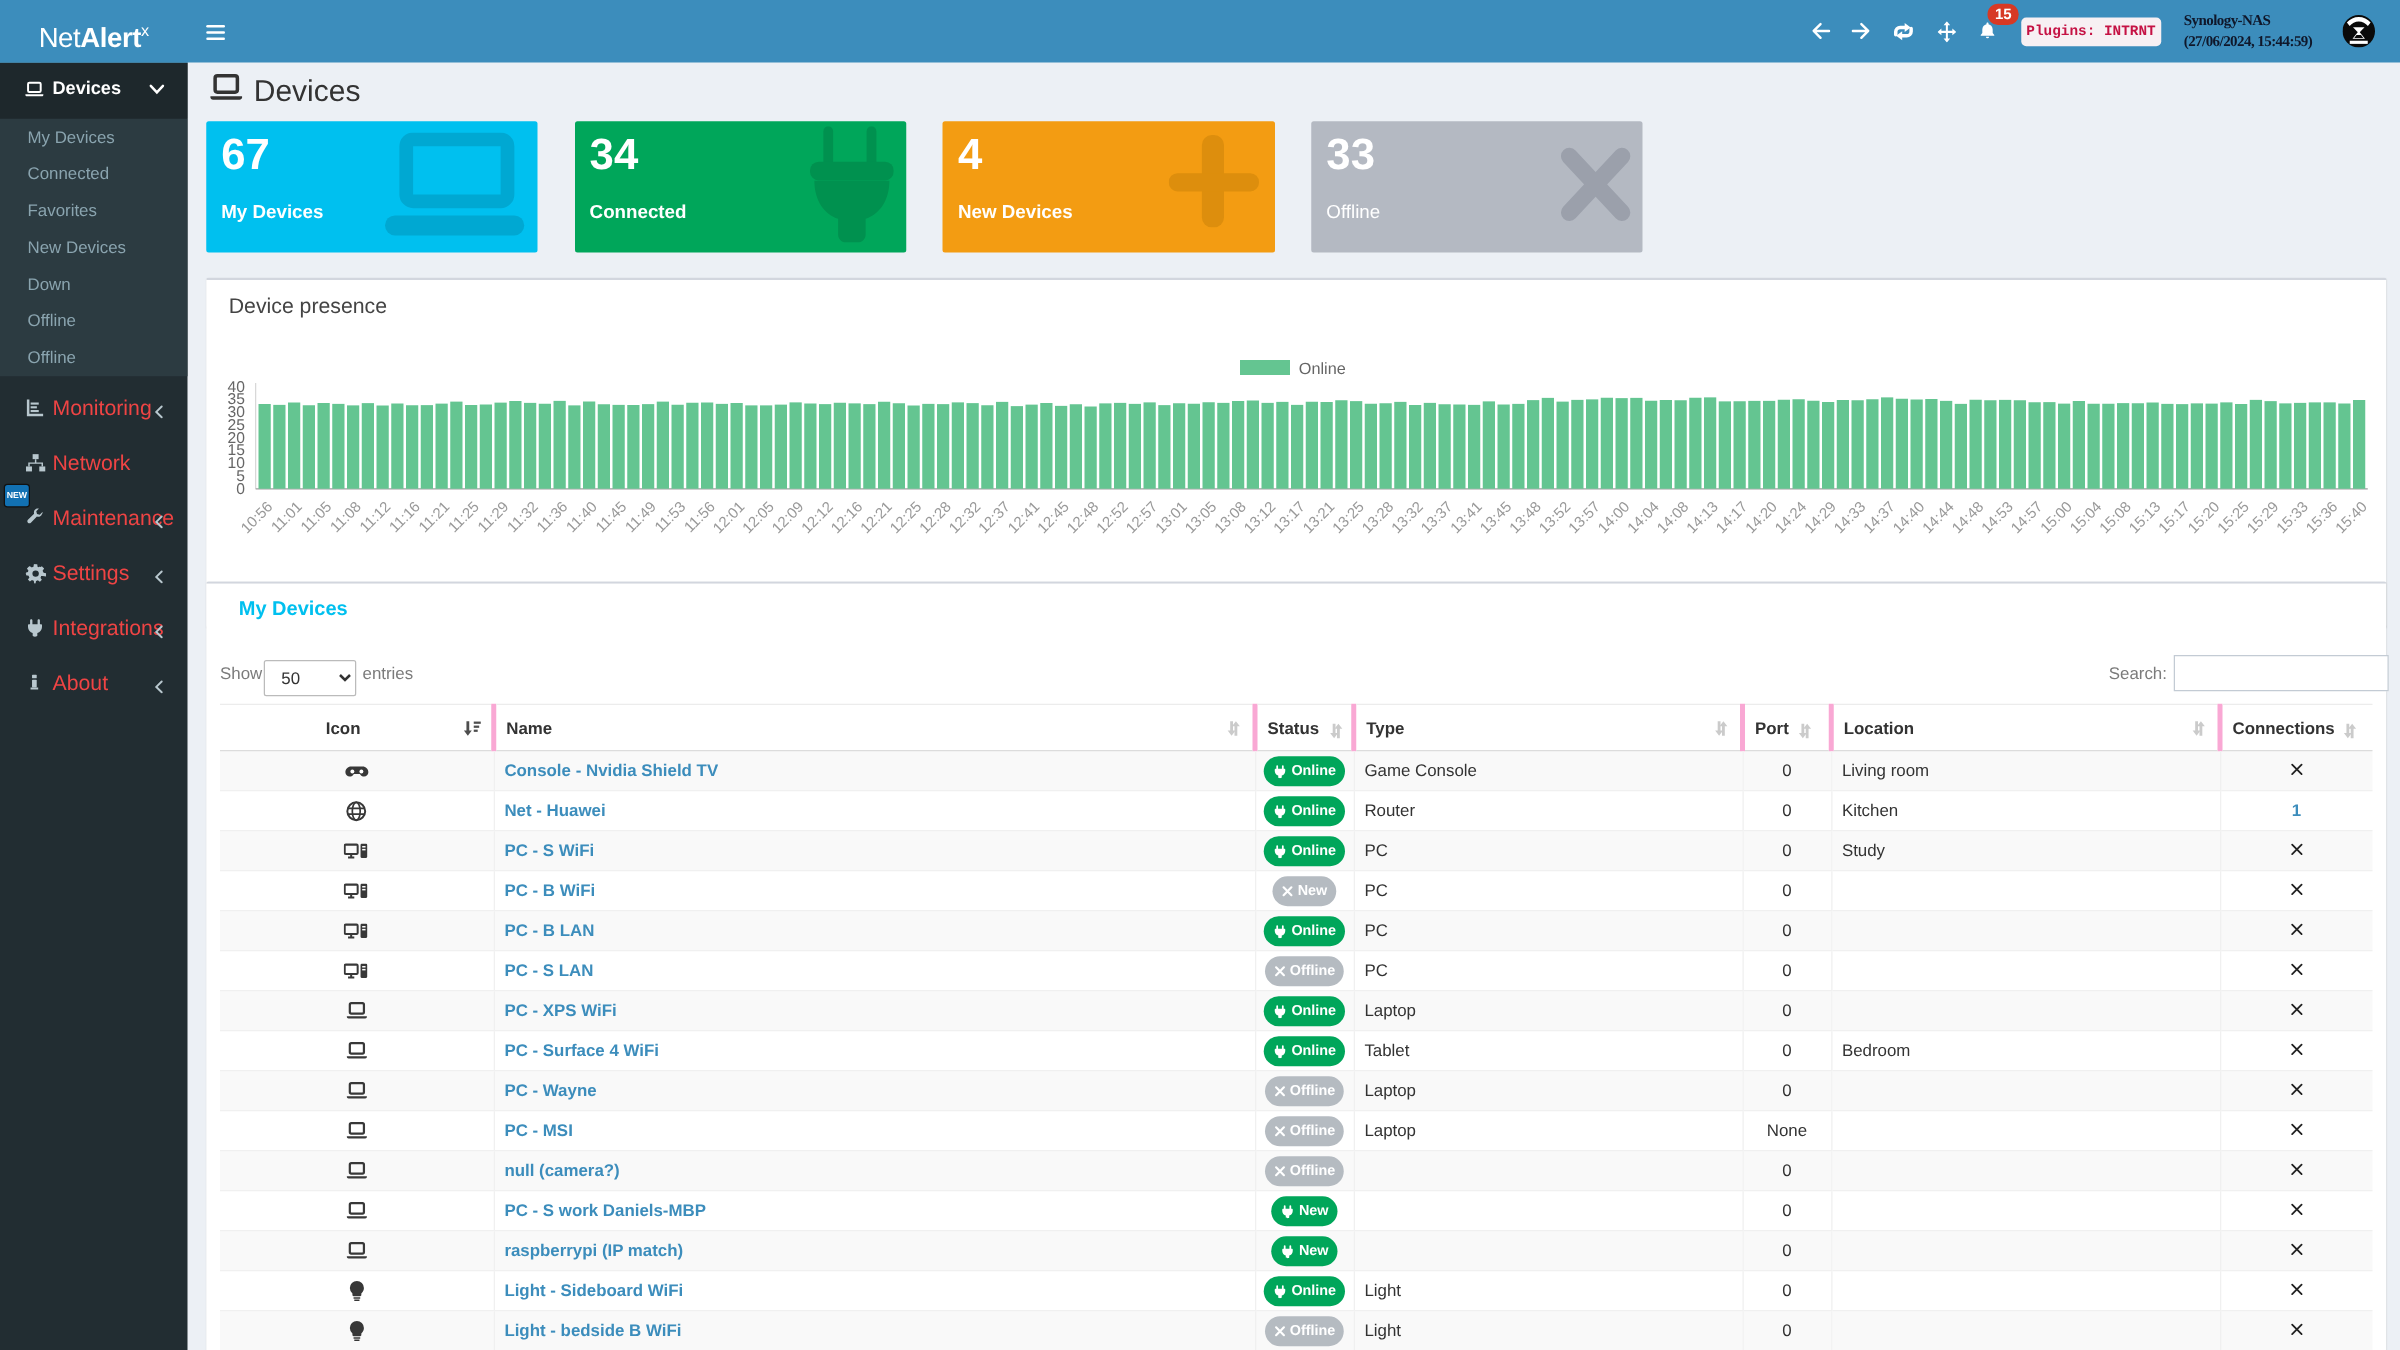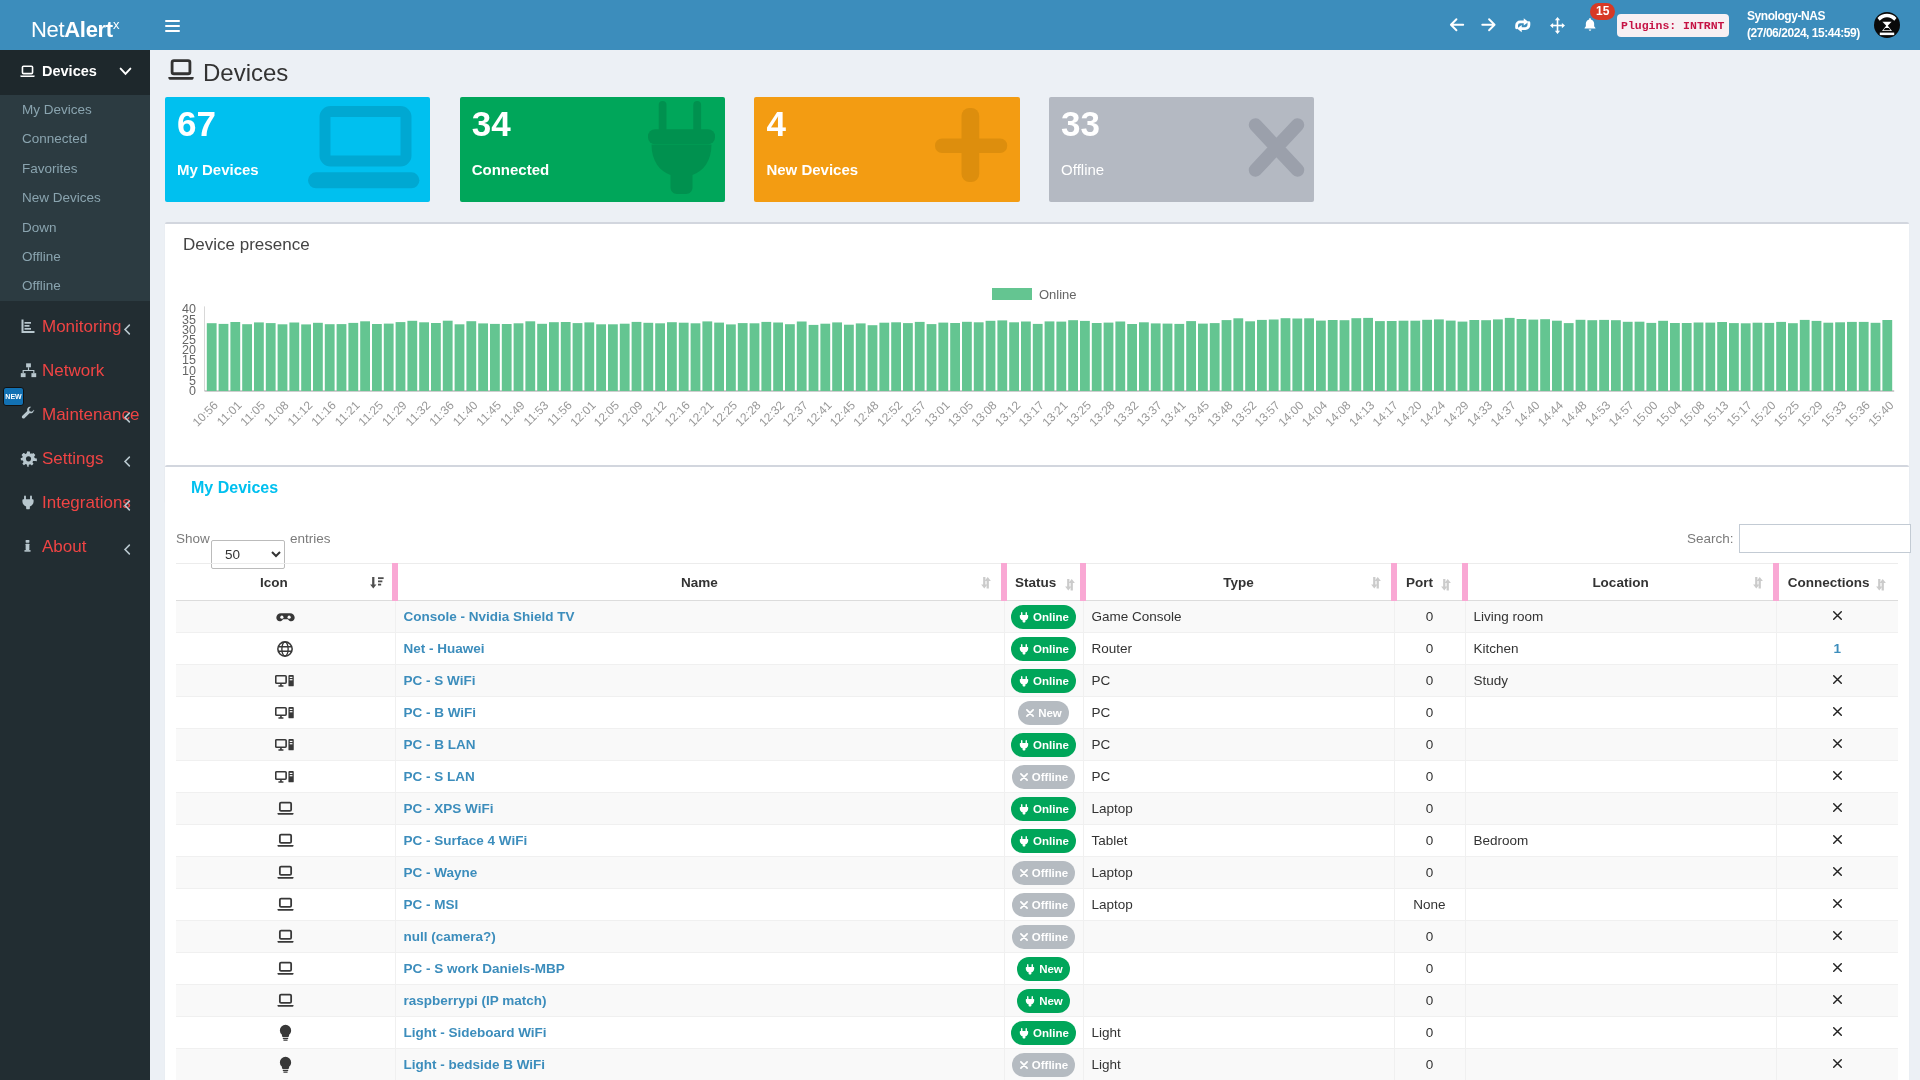--- a/index.html
+++ b/index.html
@@ -14,7 +14,7 @@
 .hamburger div { width:15px; height:2.6px; background:#fff; margin-bottom:2.5px; border-radius:1px; }
 .nicon { position:absolute; top:16.5px; width:16px; height:16px; color:#fff; }
 .plugpill { position:absolute; left:1617px; top:14px; height:23px; background:#f7f0f3; color:#c51244; font-family:"Liberation Mono",monospace; font-size:11.5px; font-weight:700; line-height:23px; padding:0 4px; border-radius:4px; }
-.nastext { position:absolute; left:1747px; top:8px; color:#ffffff; font-size:12px; letter-spacing:-0.45px; line-height:17px; font-weight:700; }
+.nastext { position:absolute; left:1747px; top:8px; color:#0f172a; font-size:12px; letter-spacing:-0.45px; line-height:17px; font-weight:700;font-family:Liberation Serif, serif; }
 .avatar { position:absolute; left:1874px; top:12px; }
 .badge15 { position:absolute; left:1590px; top:3px; background:#d73925; color:#fff; font-size:12px; font-weight:700; border-radius:9px; padding:1px 6px 2px; }
 

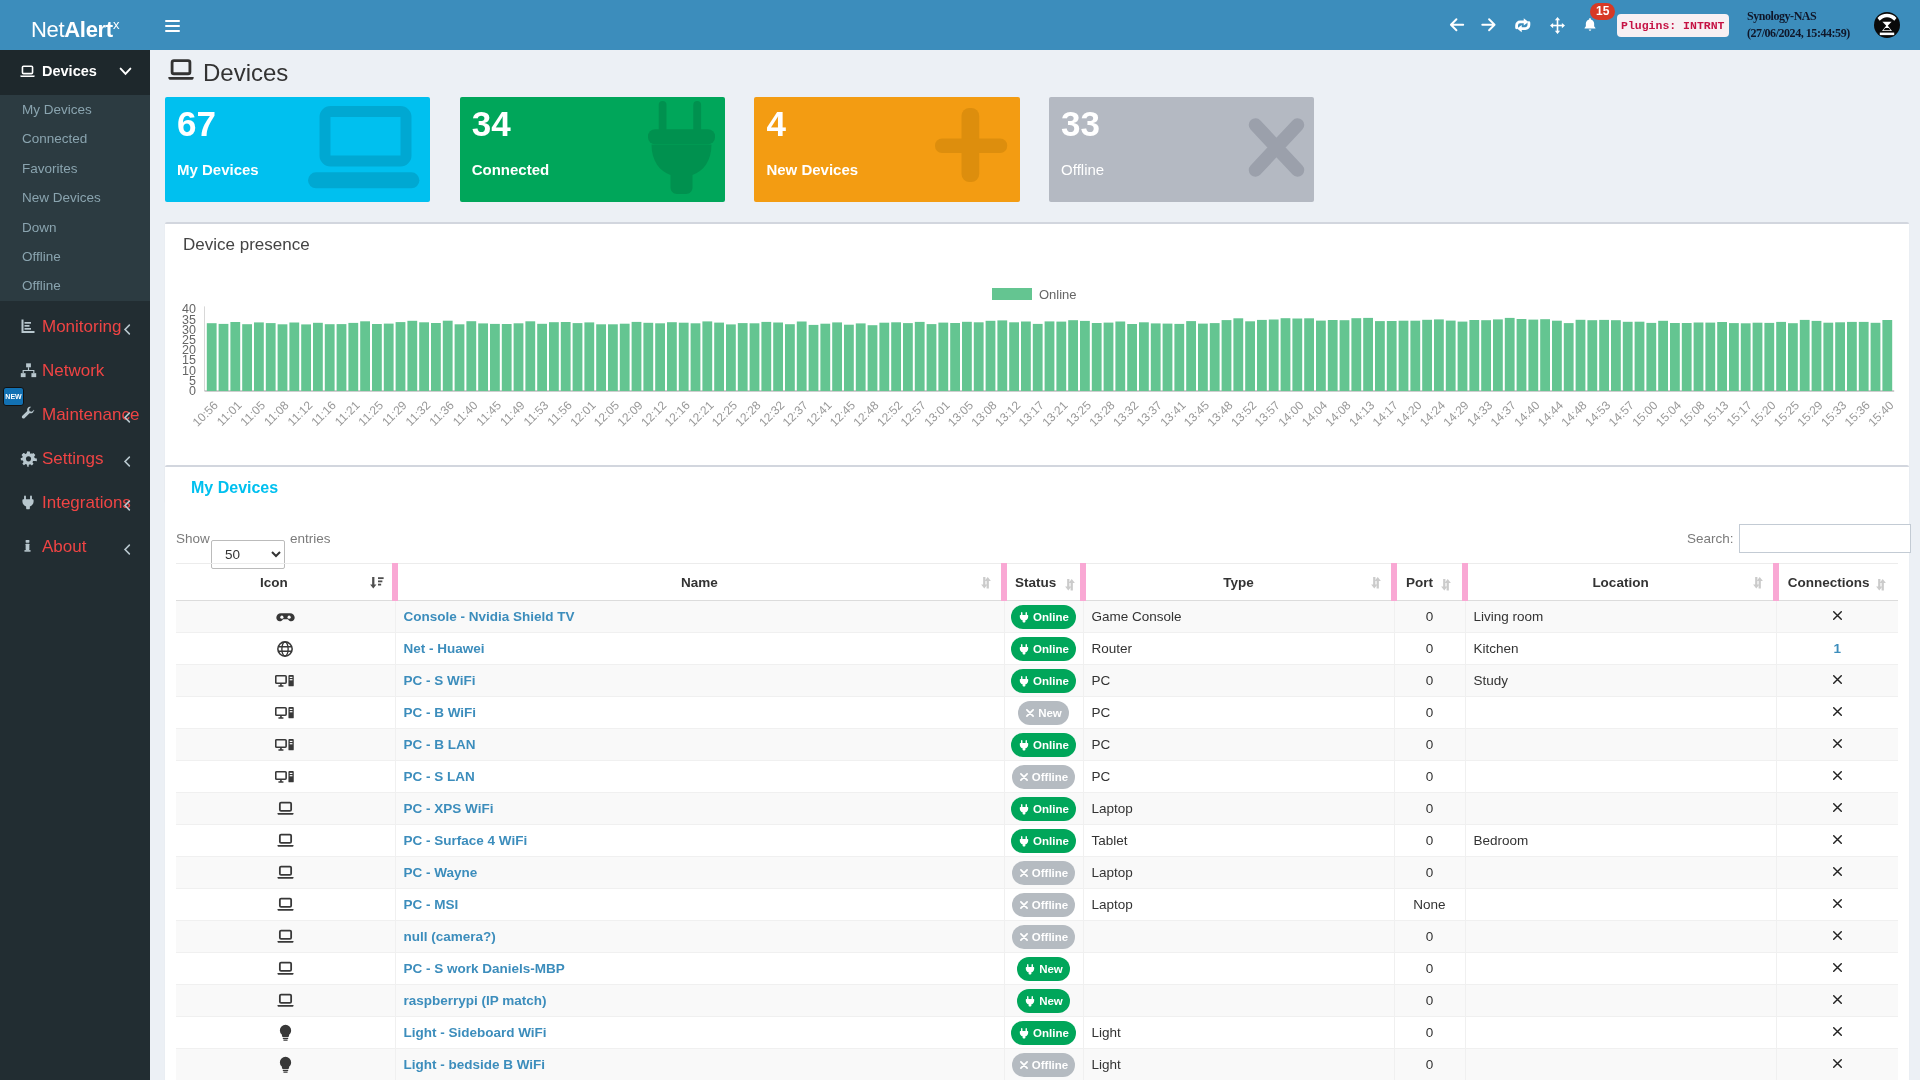--- a/index.html
+++ b/index.html
@@ -483,7 +483,7 @@
   <div class="tabletitle">My Devices</div>
   <div class="showrow">
     <span style="position:absolute;left:0;top:7px">Show</span>
-    <select style="position:absolute;left:35px;top:16px"><option>50</option></select>
+    <select style="position:absolute;left:35px;top:4px"><option>50</option></select>
     <span style="position:absolute;left:114px;top:7px">entries</span>
     <span class="searchlbl">Search:</span>
     <div class="searchbox"></div>

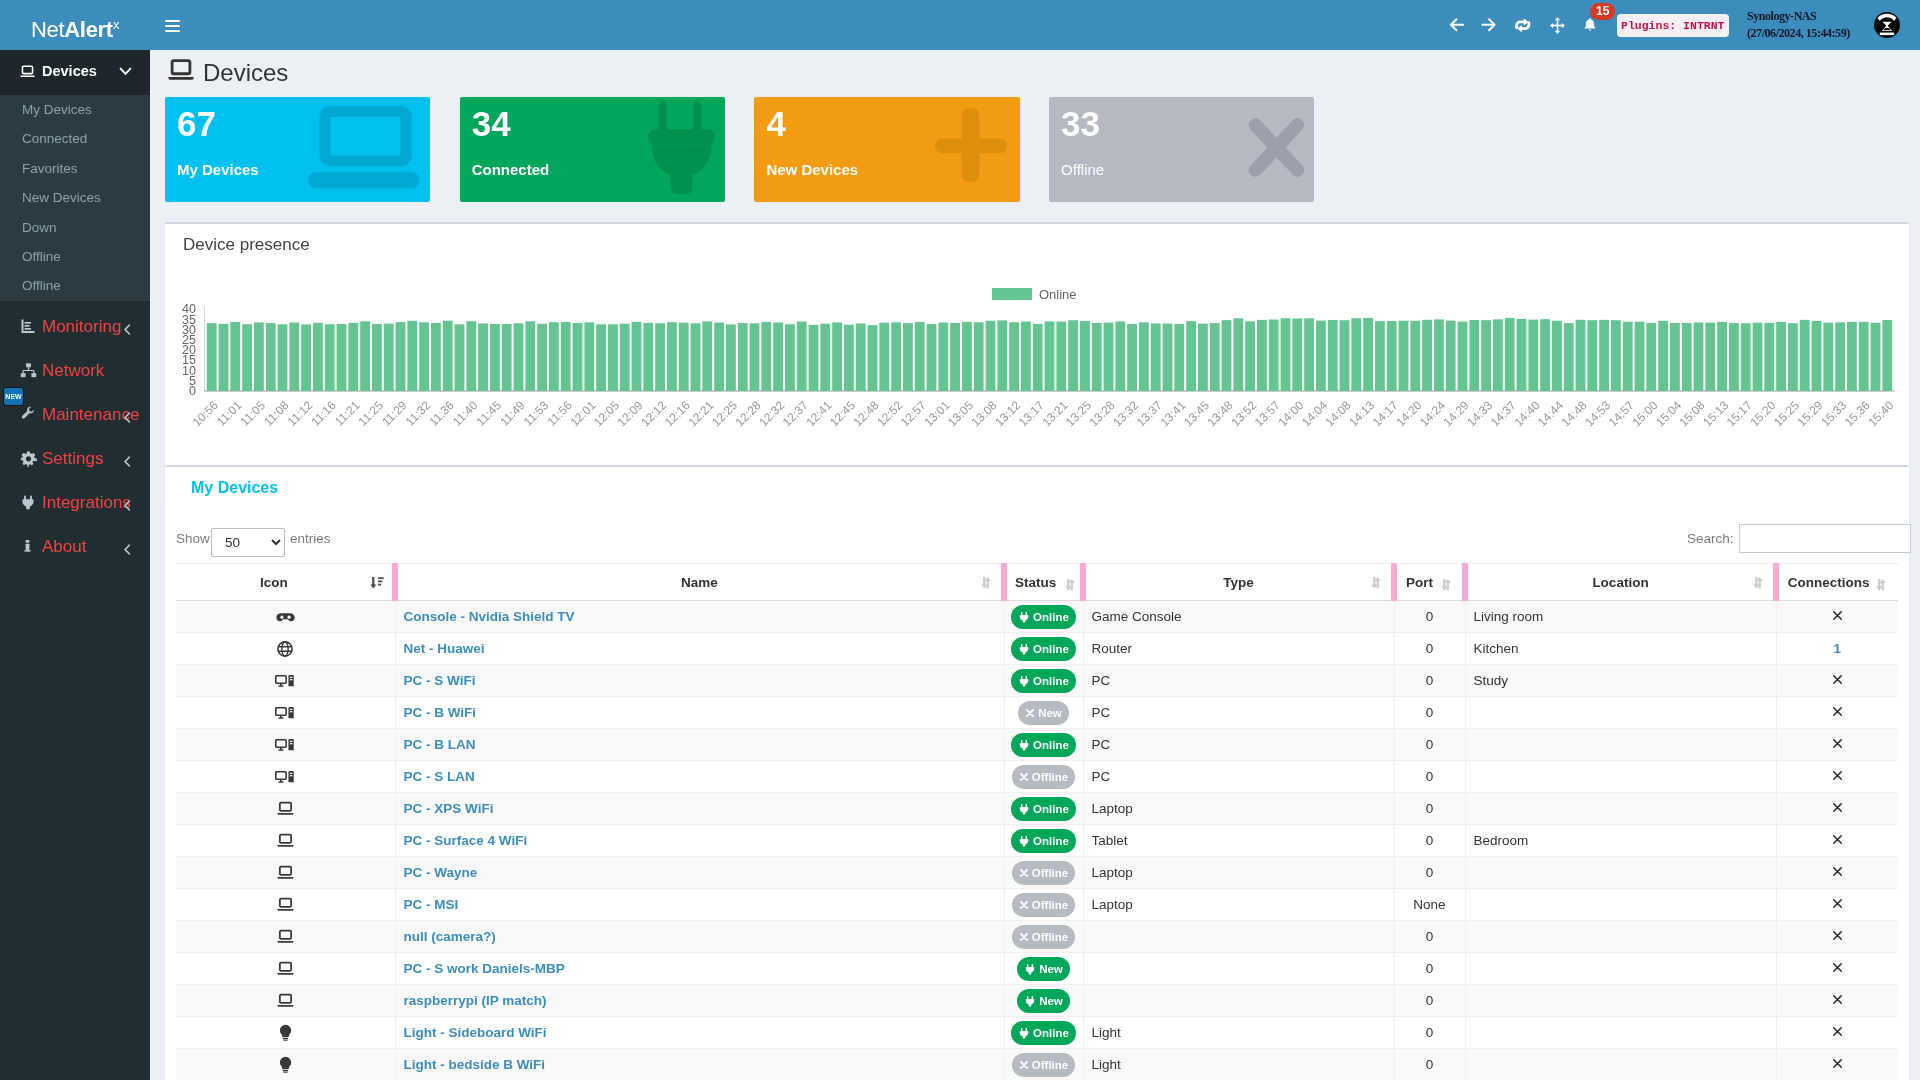--- a/index.html
+++ b/index.html
@@ -58,7 +58,7 @@
 table.dt col.g5 { width:71px; }
 table.dt col.g6 { width:311px; }
 table.dt col.g7 { width:122px; }
-table.dt th { height:37px; font-size:13.5px; font-weight:700; text-align:center; border-top:1px solid #ececec; border-bottom:1px solid #dcdcdc; border-left:6px solid #f9a8d4; padding:0 8px; white-space:nowrap; position:relative; }
+table.dt th { height:37px; font-size:13.5px; font-weight:700; text-align:left; border-top:1px solid #ececec; border-bottom:1px solid #dcdcdc; border-left:4px solid #f9a8d4; padding:0 8px; white-space:nowrap; position:relative; }
 table.dt th:first-child { border-left:none; }
 table.dt th .sr { position:absolute; right:7px; top:11px; }
 table.dt td { height:32px; border-bottom:1px solid #f0f0f0; border-left:1px solid #f0f0f0; padding:0 8px; overflow:hidden; white-space:nowrap; }

